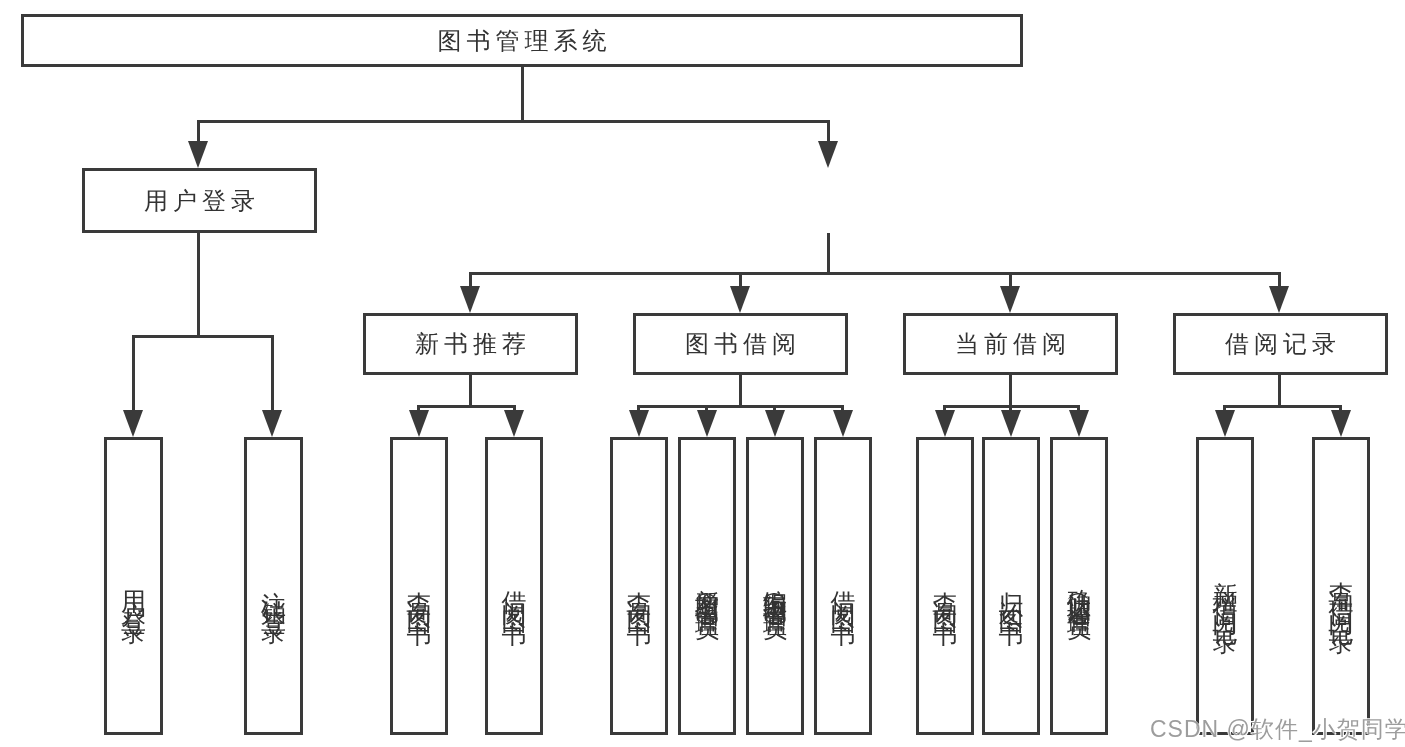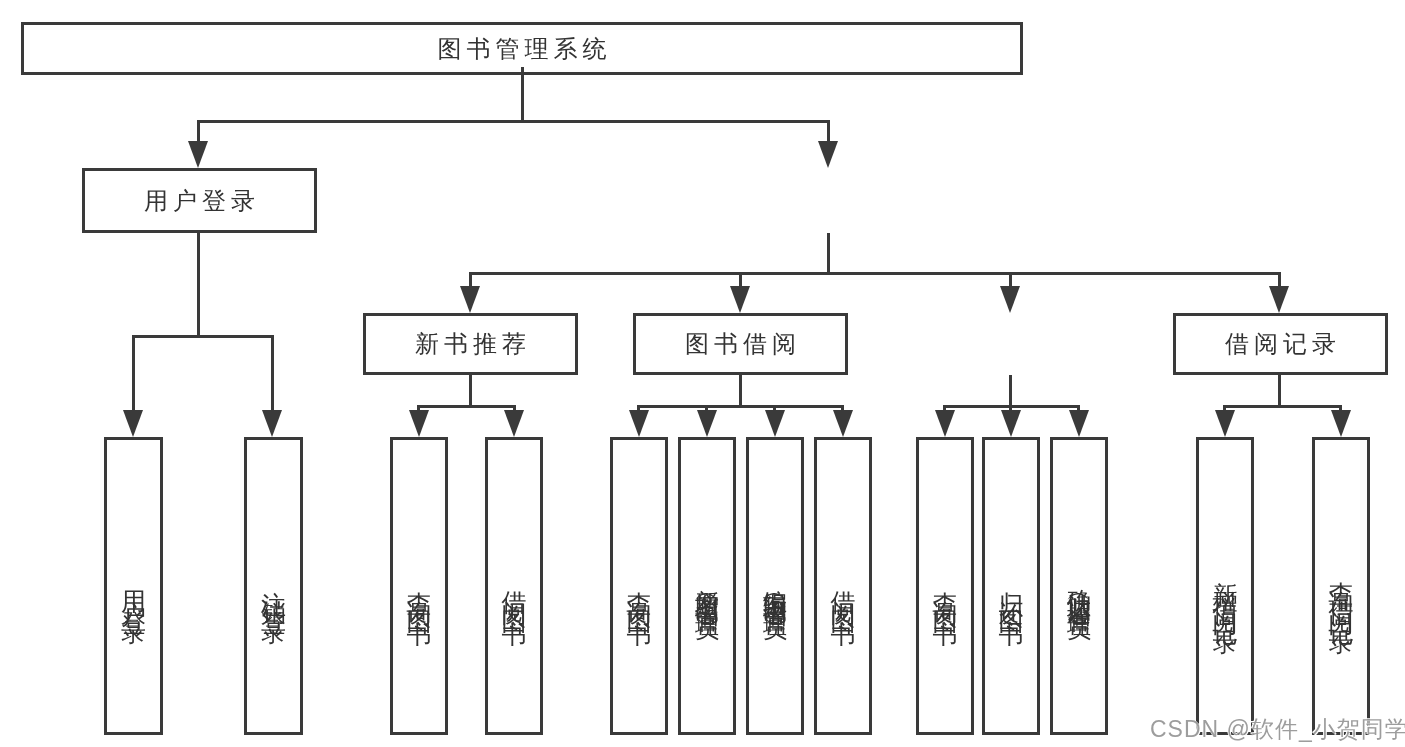--- a/index.html
+++ b/index.html
@@ -38,7 +38,7 @@
 
 <div id="stage">
 
-  <div class="box hbox" style="left:21px;top:22px;width:1002px;height:53px;">
+  <div class="box hbox" style="left:21px;top:14px;width:1002px;height:53px;">
     <span class="lbl">图书管理系统</span>
   </div>
 

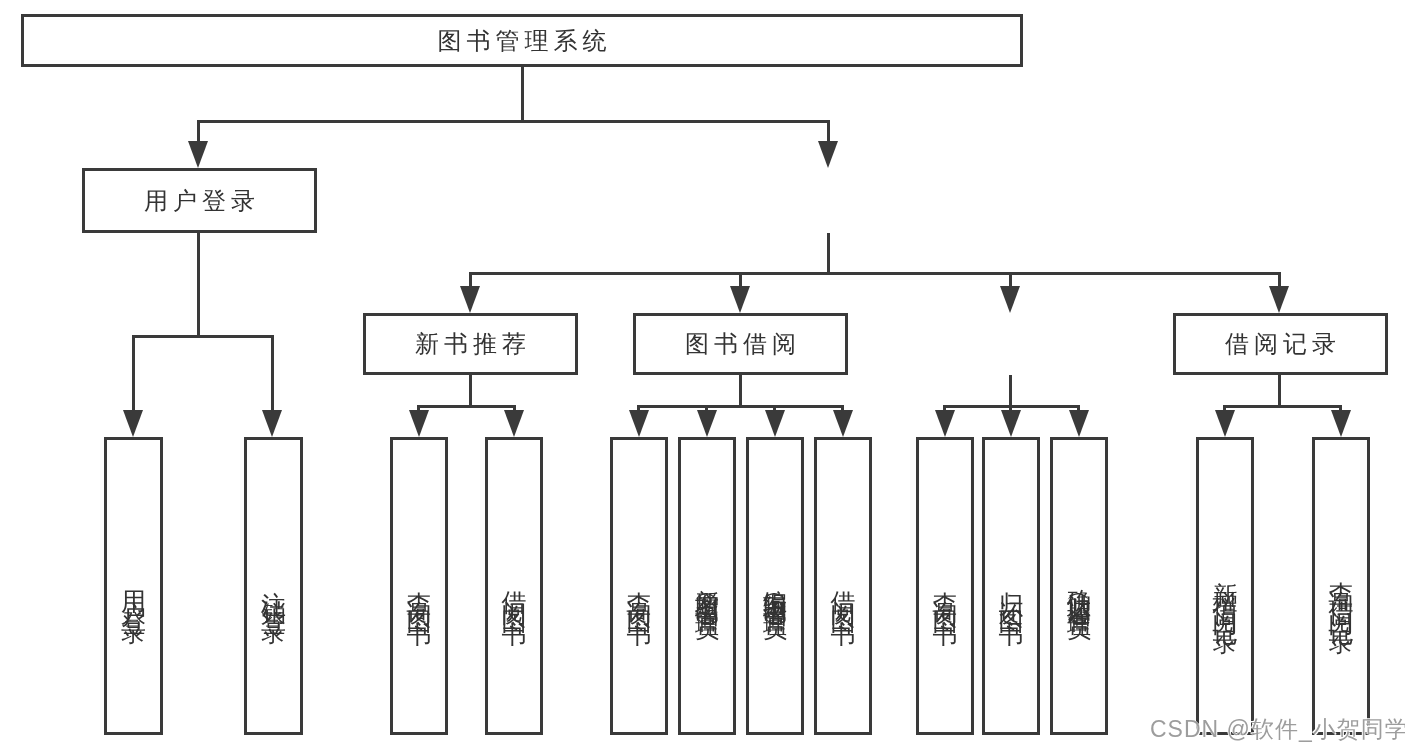--- a/index.html
+++ b/index.html
@@ -76,6 +76,9 @@
   </div>
   <div class="box hbox" style="left:363px;top:313px;width:215px;height:62px;">
     <span class="lbl">新书推荐</span>
+  </div>
+  <div class="box hbox" style="left:903px;top:313px;width:215px;height:62px;">
+    <span class="lbl">当前借阅</span>
   </div>
   <div class="box hbox" style="left:1173px;top:313px;width:215px;height:62px;">
     <span class="lbl">借阅记录</span>

